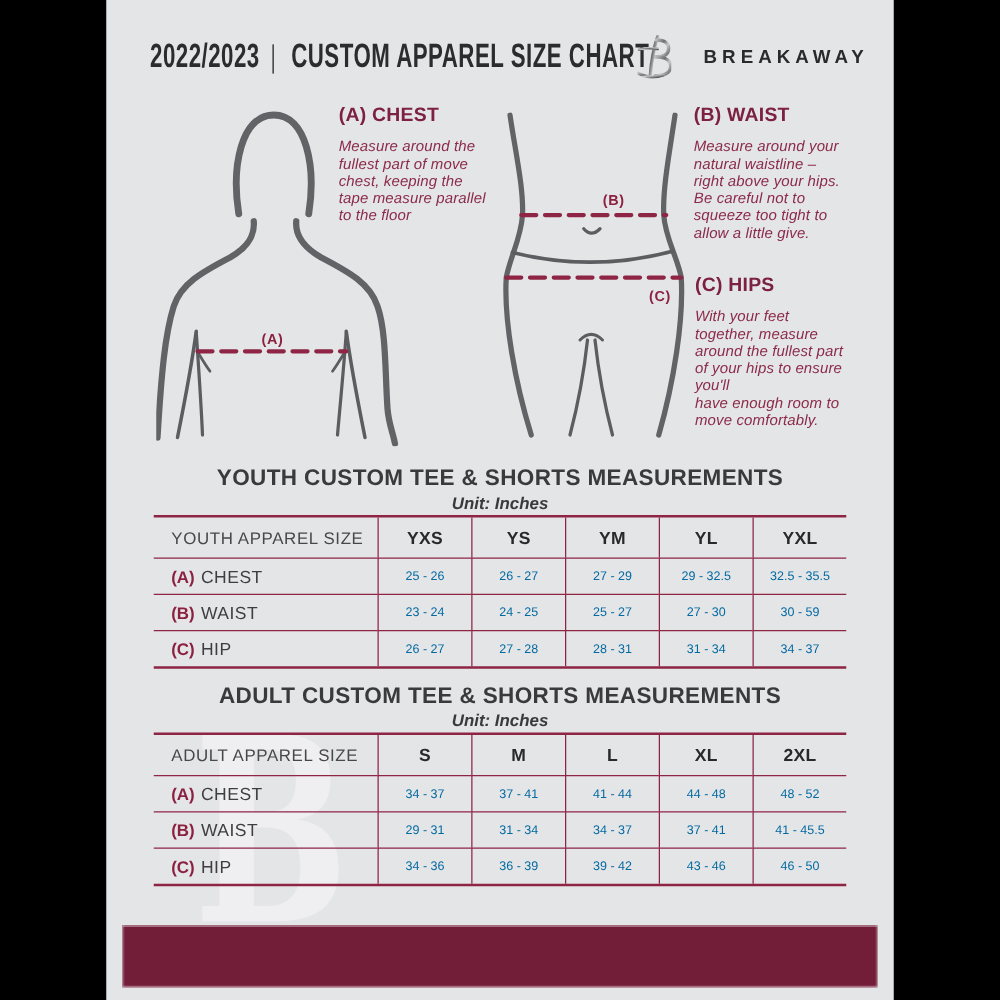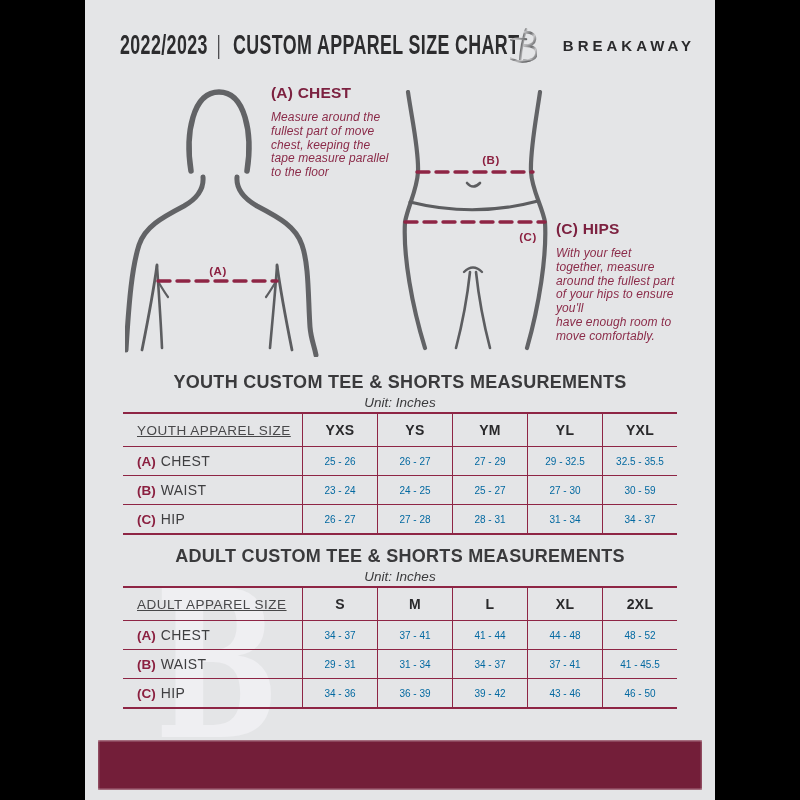--- a/index.html
+++ b/index.html
@@ -171,6 +171,15 @@
 to the floor</p>
     </section>
 
+    <section class="instr instr-b">
+      <h3><span>(B)</span> <span>WAIST</span></h3>
+      <p>Measure around your
+natural waistline –
+right above your hips.
+Be careful not to
+squeeze too tight to
+allow a little give.</p>
+    </section>
 
     <section class="instr instr-c">
       <h3><span>(C)</span> <span>HIPS</span></h3>

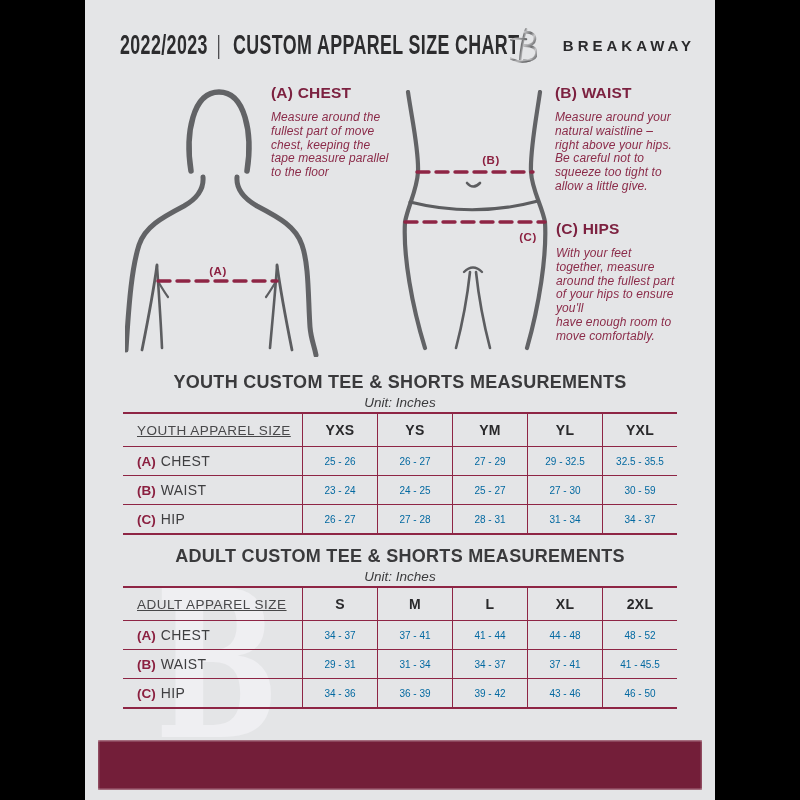--- a/index.html
+++ b/index.html
@@ -66,7 +66,7 @@
   
   .tbl-caption { position:absolute; left:0; width:100%; text-align:center; z-index:2; }
   .tbl-title { font-size:18px; font-weight:700; letter-spacing:0.3px; color:#3a3a3c; }
-  .tbl-unit  { font-size:13.5px; font-style:italic; color:#3a3a3c; margin-top:2px; }
+  .tbl-unit  { font-size:13.5px; font-style:italic; color:#3a3a3c; margin-top:2px;font-weight:bold; }
   .youth-caption { top:372px; }
   .adult-caption { top:546px; }
 

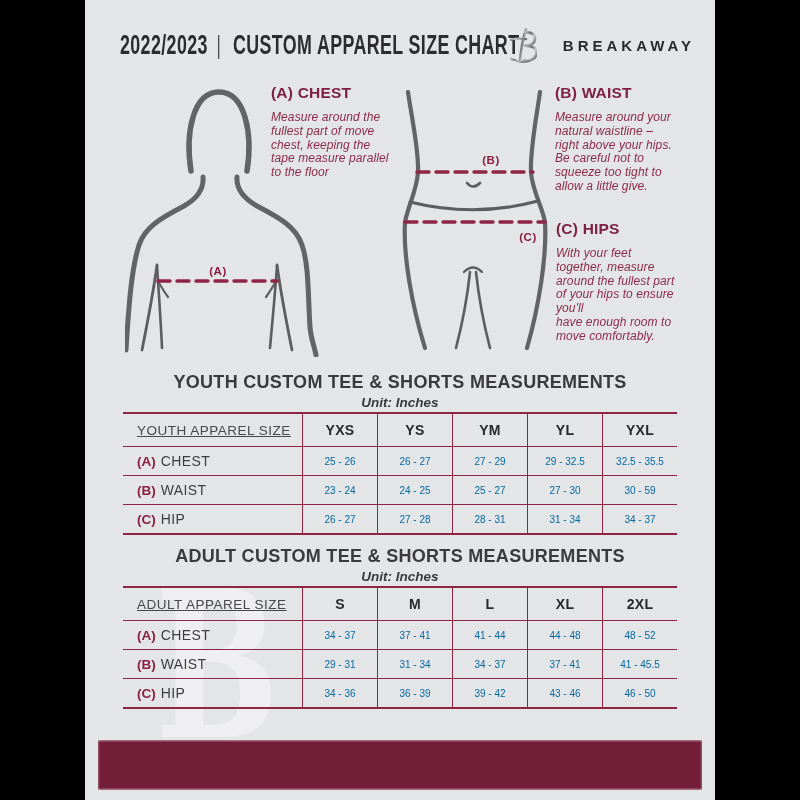--- a/index.html
+++ b/index.html
@@ -84,7 +84,7 @@
   .size-table .th { height:32px; }
   .size-table .td { height:29px; }
   .lblcell { justify-content:flex-start !important; padding-left:14px; }
-  .hdr-label { font-size:13.5px; letter-spacing:0.5px; color:#48484a;text-decoration:underline; }
+  .hdr-label { font-size:13.5px; letter-spacing:0.5px; color:#48484a; }
   .hdr-size  { font-size:14px; font-weight:700; color:#29292b; letter-spacing:0.3px; }
   .row-key   { font-weight:700; color:#8b2040; font-size:13.5px; margin-right:5px; }
   .row-name  { font-size:14px; color:#3e3e40; letter-spacing:0.4px; }

